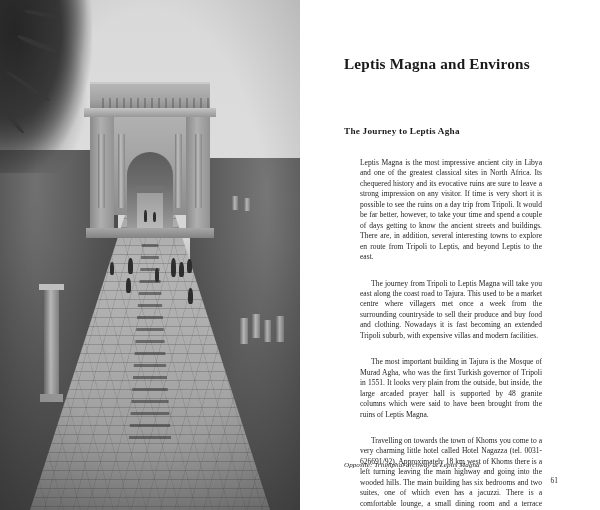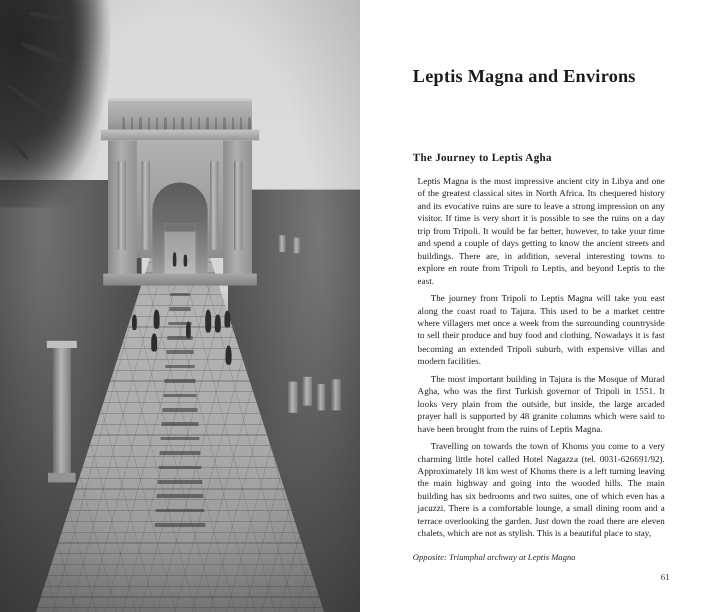--- a/index.html
+++ b/index.html
@@ -276,7 +276,7 @@
     -webkit-hyphens: auto;
   }
   .body-copy p {
-    margin: 4px;
+    margin: 16px;
     text-indent: 0;
   }
   .body-copy p + p {

